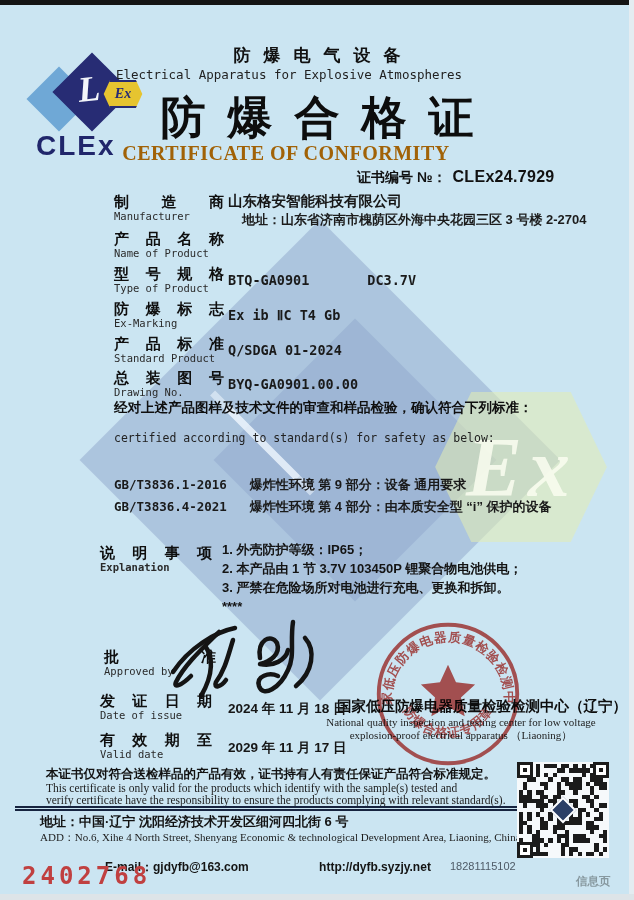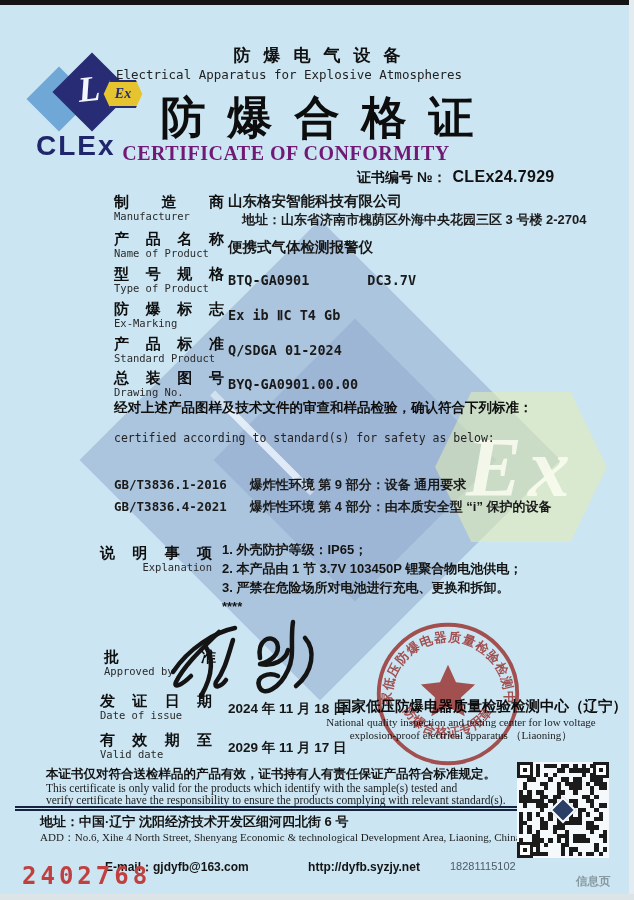--- a/index.html
+++ b/index.html
@@ -44,7 +44,7 @@
   .big-title{left:0;top:88px;width:634px;text-align:center;font-size:45px;font-weight:bold;
     letter-spacing:22px;text-indent:22px;color:#0d0d0d;}
   .cert-en{left:0;top:142px;width:572px;text-align:center;font-family:"Liberation Serif",serif;
-    font-size:20px;font-weight:600;letter-spacing:.5px;color:#701a75;}
+    font-size:20px;font-weight:600;letter-spacing:.5px;color:#a16207;}
   .certno{left:357px;top:168px;font-size:14px;font-weight:600;color:#111;}
   .certno b{font-size:16px;font-weight:bold;letter-spacing:.3px;margin-left:6px;}
 

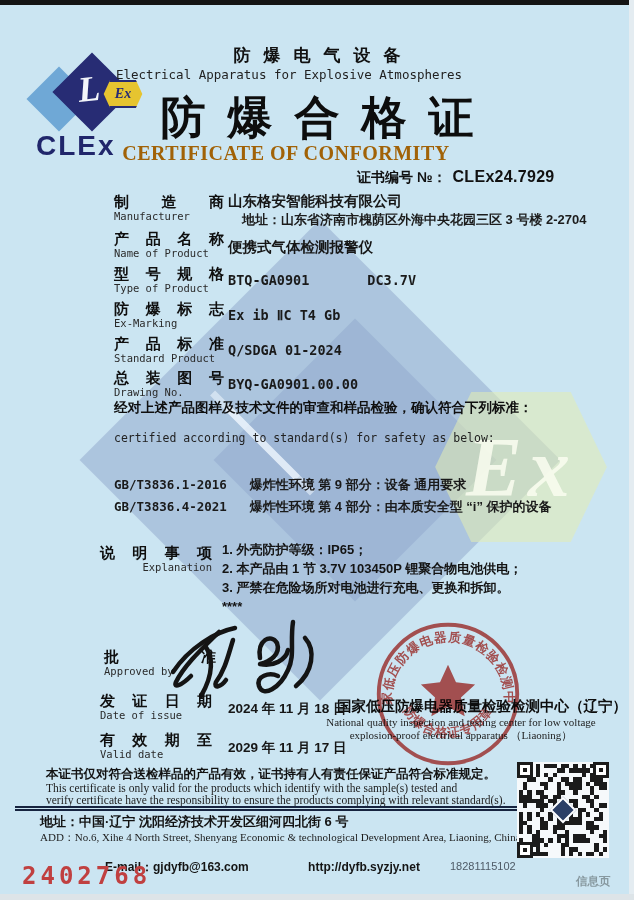--- a/index.html
+++ b/index.html
@@ -136,7 +136,6 @@
     <div class="cn">产品名称</div>
     <div class="en">Name of Product</div>
   </div>
-  <div class="abs val" style="left:228px;top:238px;">便携式气体检测报警仪</div>
 
   <div class="abs lbl" style="left:114px;top:265px;">
     <div class="cn">型号规格</div>

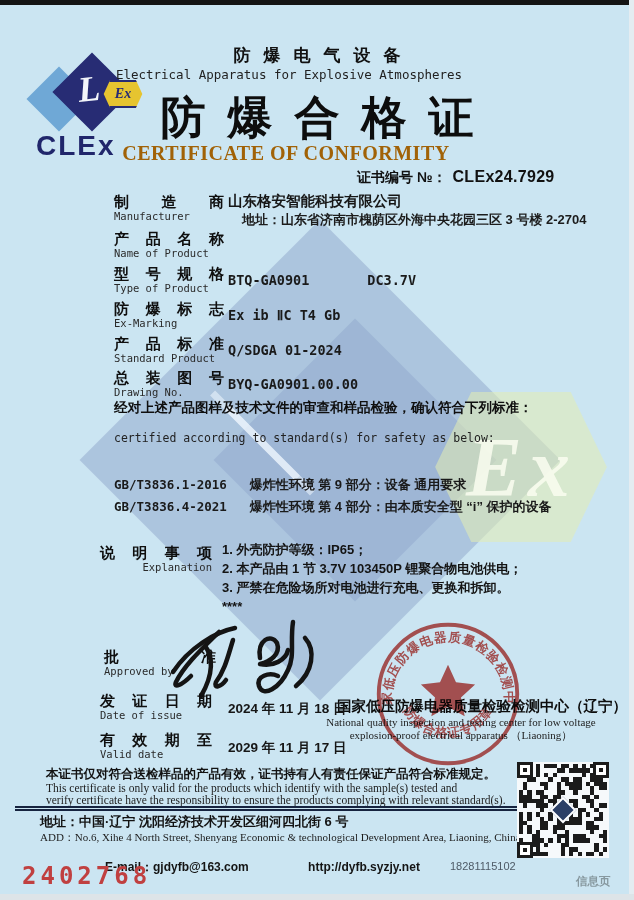--- a/index.html
+++ b/index.html
@@ -177,7 +177,7 @@
 
   <div class="abs lbl" style="left:100px;top:544px;">
     <div class="cn" style="width:112px;">说明事项</div>
-    <div class="en" style="text-align:right;width:112px;">Explanation</div>
+    <div class="en" style="text-align:left;width:112px;font-weight:bold;">Explanation</div>
   </div>
   <div class="abs exp-items" style="left:222px;top:540px;">
     <div>1. 外壳防护等级：IP65；</div>

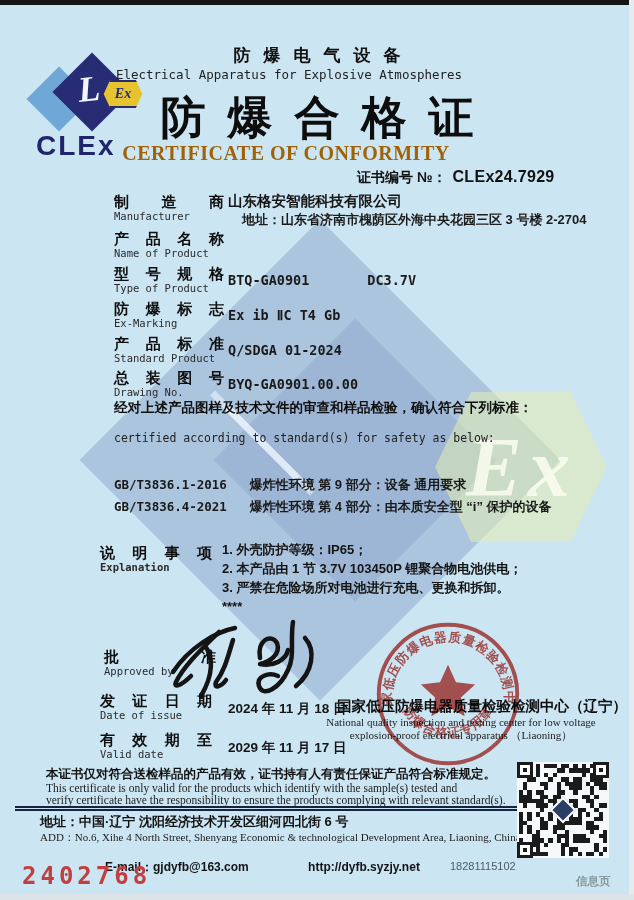--- a/index.html
+++ b/index.html
@@ -241,7 +241,7 @@
   <div class="abs ft-en" style="left:40px;top:830px;">ADD：No.6, Xihe 4 North Street, Shenyang Economic &amp; technological Development Area, Liaoning, China</div>
   <div class="abs ft-line" style="left:105px;top:859px;">
     <span>E-mail：gjdyfb@163.com</span>
-    <span style="margin-left:22px;padding-left:34px;">http://dyfb.syzjy.net</span>
+    <span style="margin-left:33px;padding-left:34px;">http://dyfb.syzjy.net</span>
   </div>
   <div class="abs ft-small" style="left:450px;top:860px;">18281115102</div>
 

